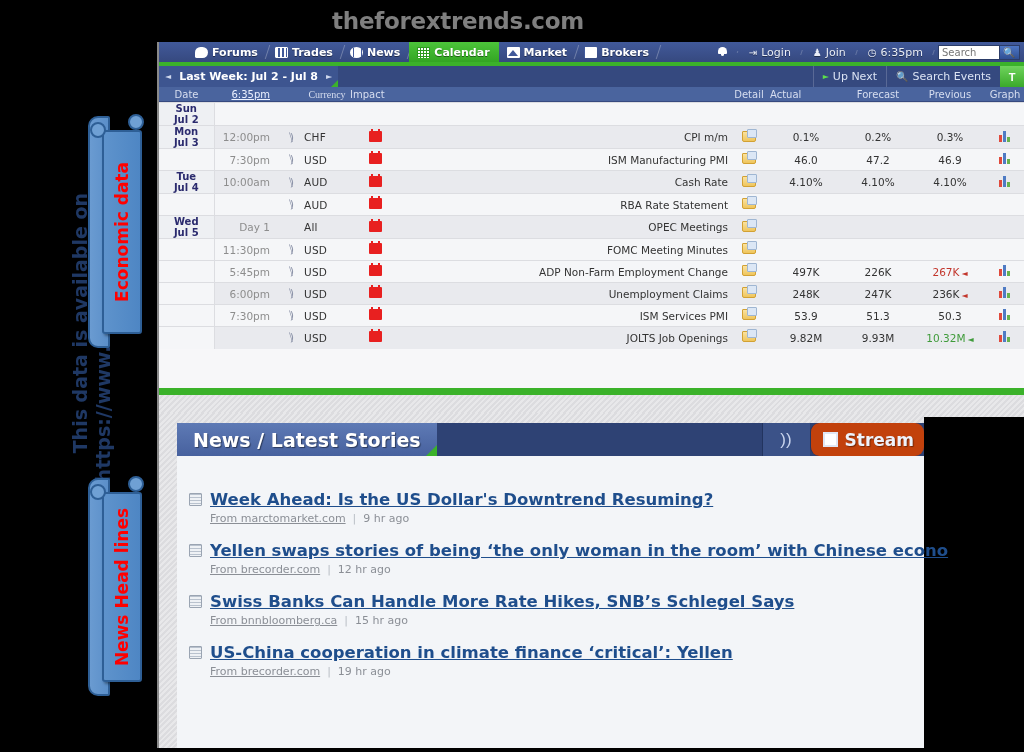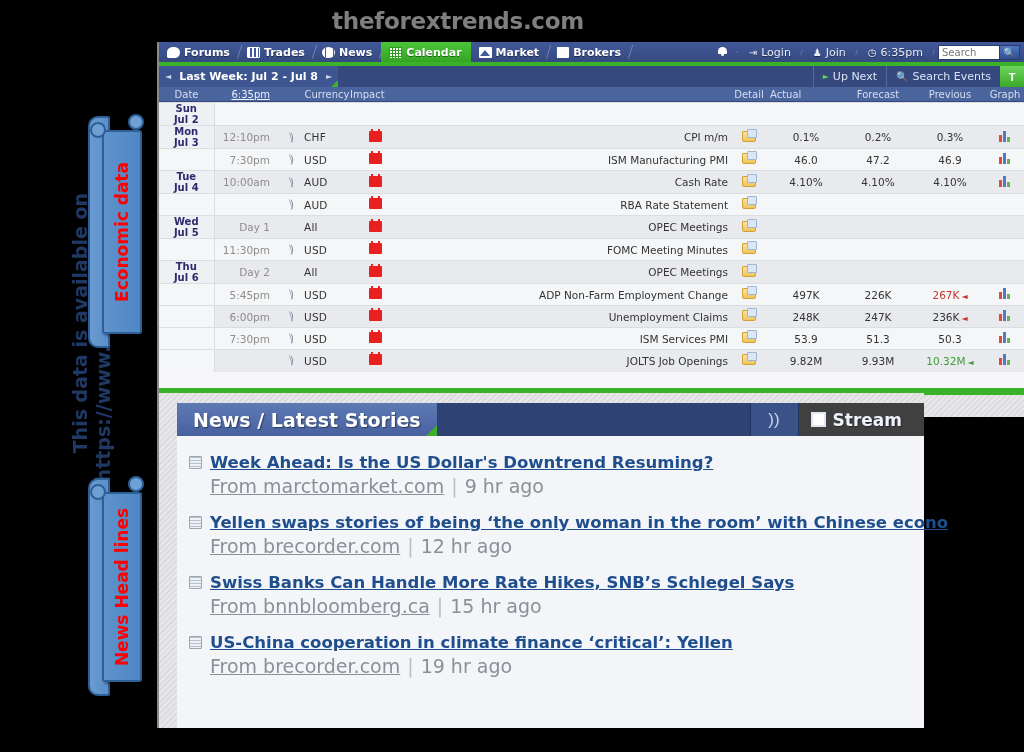--- a/index.html
+++ b/index.html
@@ -107,6 +107,7 @@
     border-bottom: 4px solid #3bb22a;
     display: flex; align-items: stretch;
     overflow: hidden;
+    padding-left: 28px;
   }
   .nav-left { display:flex; align-items:stretch; }
   .nav-item {

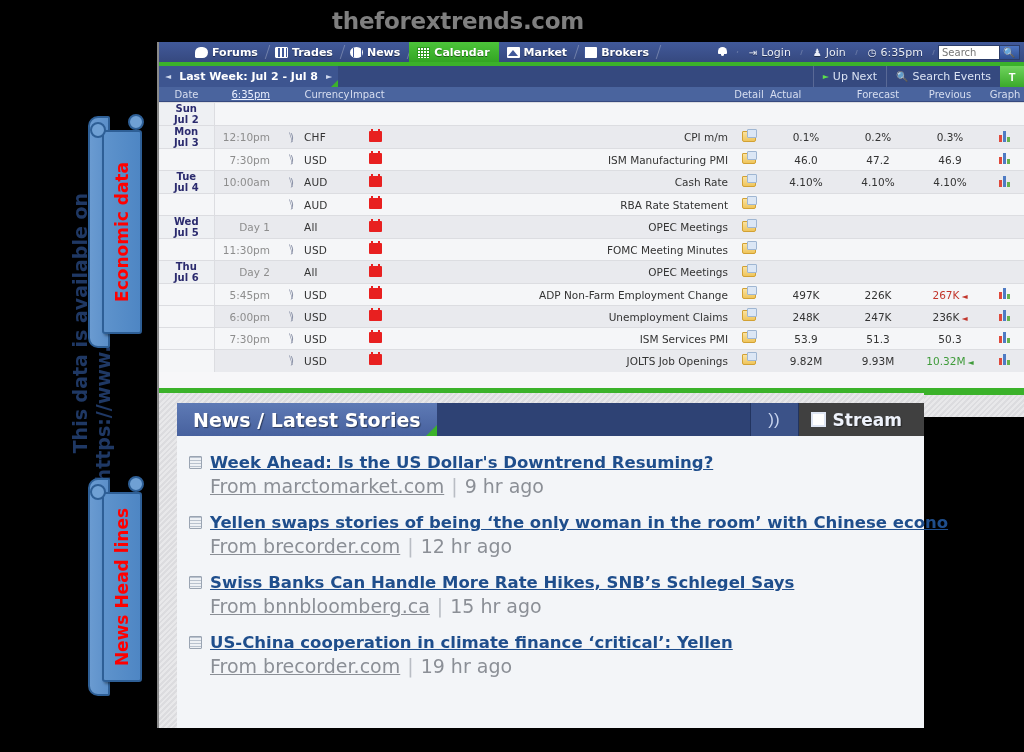--- a/index.html
+++ b/index.html
@@ -486,7 +486,7 @@
         <span class="time-link">6:35pm</span>
       </div>
       <div style="width:28px;"></div>
-      <div style="width:46px;text-align:center;">Currency</div>
+      <div style="width:46px;text-align:center;font-family:Liberation Serif, serif;">Currency</div>
       <div style="width:50px;">Impact</div>
       <div style="flex:1;"></div>
       <div style="width:42px;text-align:center;">Detail</div>

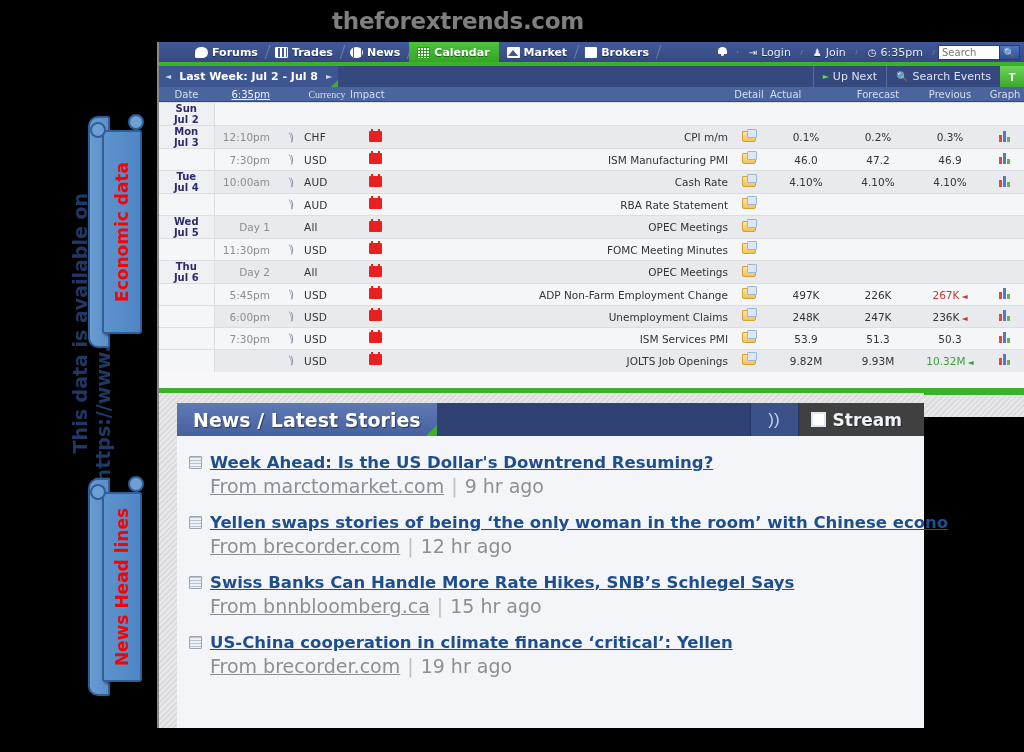--- a/index.html
+++ b/index.html
@@ -519,7 +519,7 @@
               <div>Mon</div>
               <div>Jul 3</div>
             </td>
-            <td class="c-time">12:10pm</td>
+            <td class="c-time">12:00pm</td>
             <td class="c-snd" style="letter-spacing: -3px;">⧹)</td>
             <td class="c-cur">CHF</td>
             <td class="c-imp"><span class="imp-ico"></span></td>

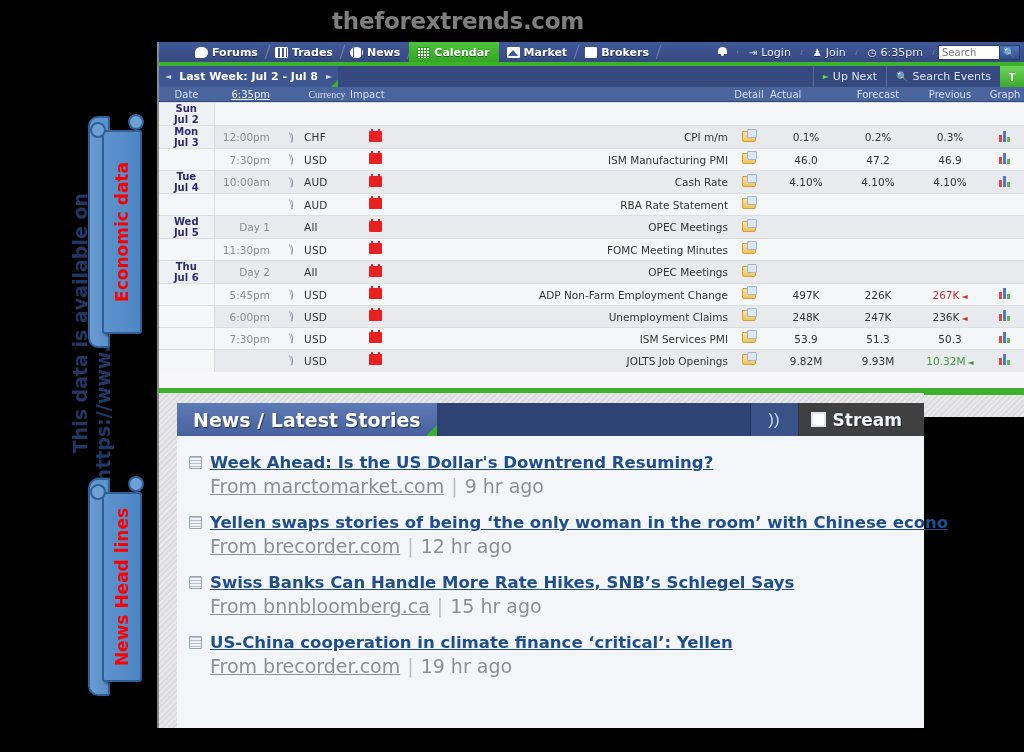--- a/index.html
+++ b/index.html
@@ -601,22 +601,6 @@
             <td class="c-num"></td>
             <td class="c-gra"></td>
           </tr>
-          <tr class="r-odd r-sep">
-            <td class="c-date">
-              <div>Thu</div>
-              <div>Jul 6</div>
-            </td>
-            <td class="c-time">Day 2</td>
-            <td class="c-snd"></td>
-            <td class="c-cur">All</td>
-            <td class="c-imp"><span class="imp-ico"></span></td>
-            <td class="c-evt">OPEC Meetings</td>
-            <td class="c-det"><span class="det-ico"></span></td>
-            <td class="c-num v-dark"></td>
-            <td class="c-num v-dark"></td>
-            <td class="c-num"></td>
-            <td class="c-gra"></td>
-          </tr>
           <tr class="r-even r-sep">
             <td class="c-date blank"></td>
             <td class="c-time">5:45pm</td>

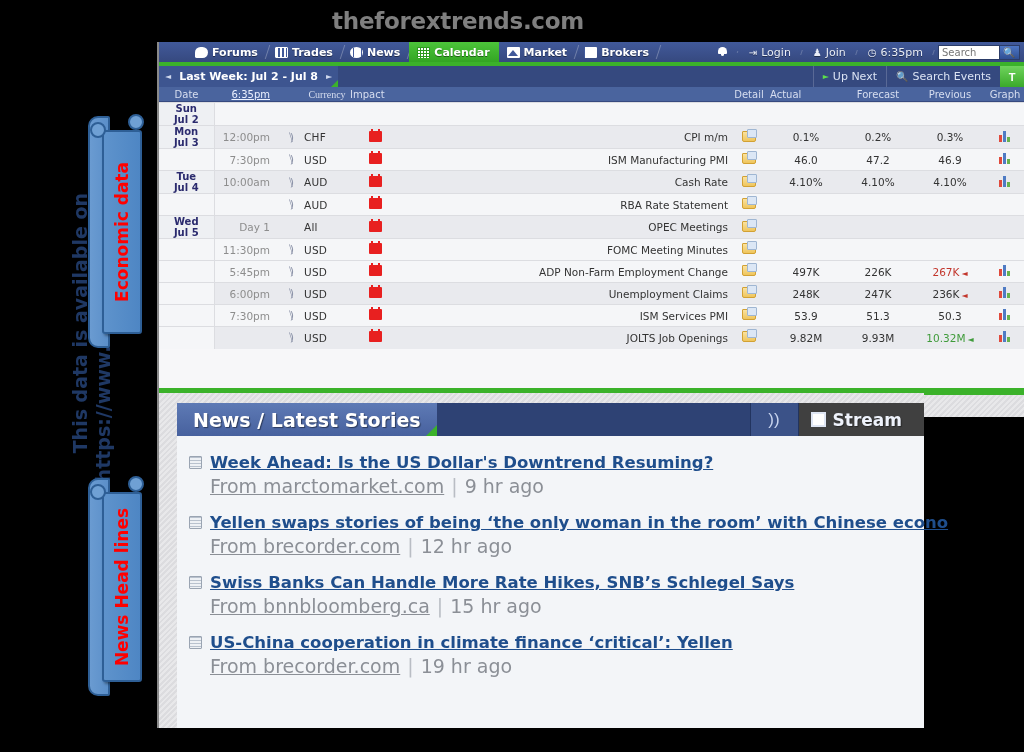--- a/index.html
+++ b/index.html
@@ -314,7 +314,7 @@
 
   
   #news-panel{
-    left:157px; top:393px; width:767px; height:335px;
+    left:157px; top:413px; width:767px; height:335px;
     background: repeating-linear-gradient(135deg,#e8e8ea 0 2px,#dcdcdf 2px 4px);
     border-left:2px solid #8a8a8a;
     padding: 10px 0 0 18px;

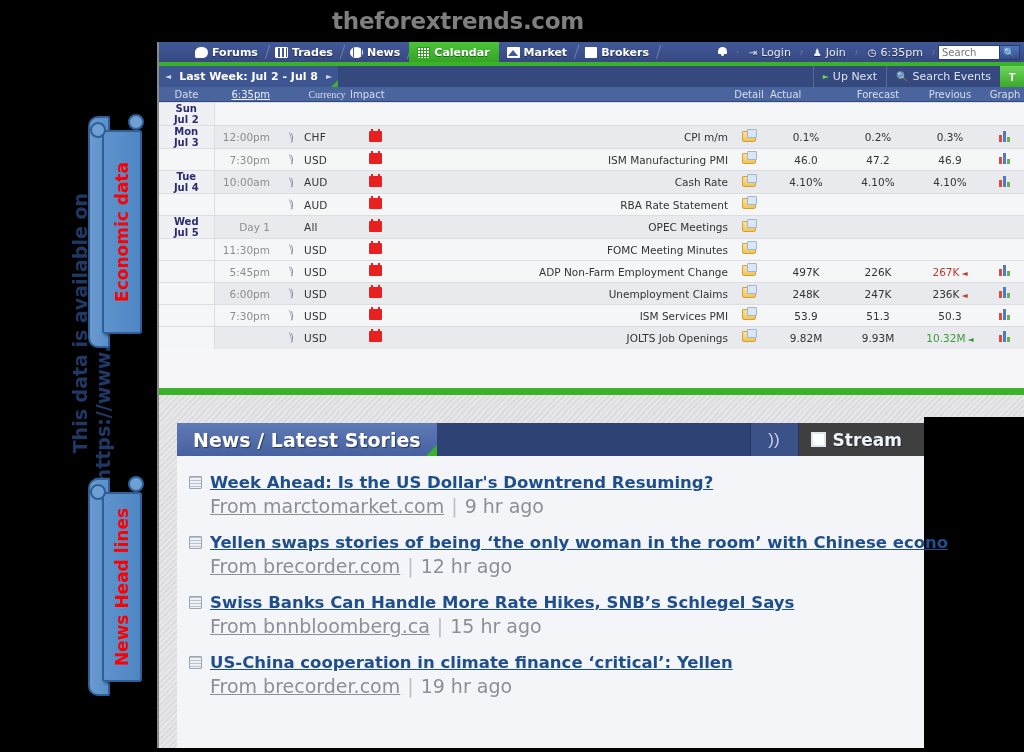--- a/index.html
+++ b/index.html
@@ -343,11 +343,12 @@
     border-left:1px solid #22345f;
   }
   .nh-stream{
-    display:flex;align-items:center;gap:7px;padding:0 22px 0 12px;
-    background:#404040;color:#eef2fb;font-size:17px;font-weight:bold;
+    display:flex;align-items:center;gap:7px;padding:0 10px 0 12px;
+    background:#c2410c;color:#eef2fb;font-size:17px;font-weight:bold;
     font-family:"DejaVu Sans",sans-serif;
     border-left:1px solid #22345f;
     text-shadow: 1px 1px 1px rgba(0,0,0,.4);
+    border-radius: 9px;
   }
   .nh-box{width:15px;height:15px;background:#fff;border:2px solid #dfe6f4;}
 

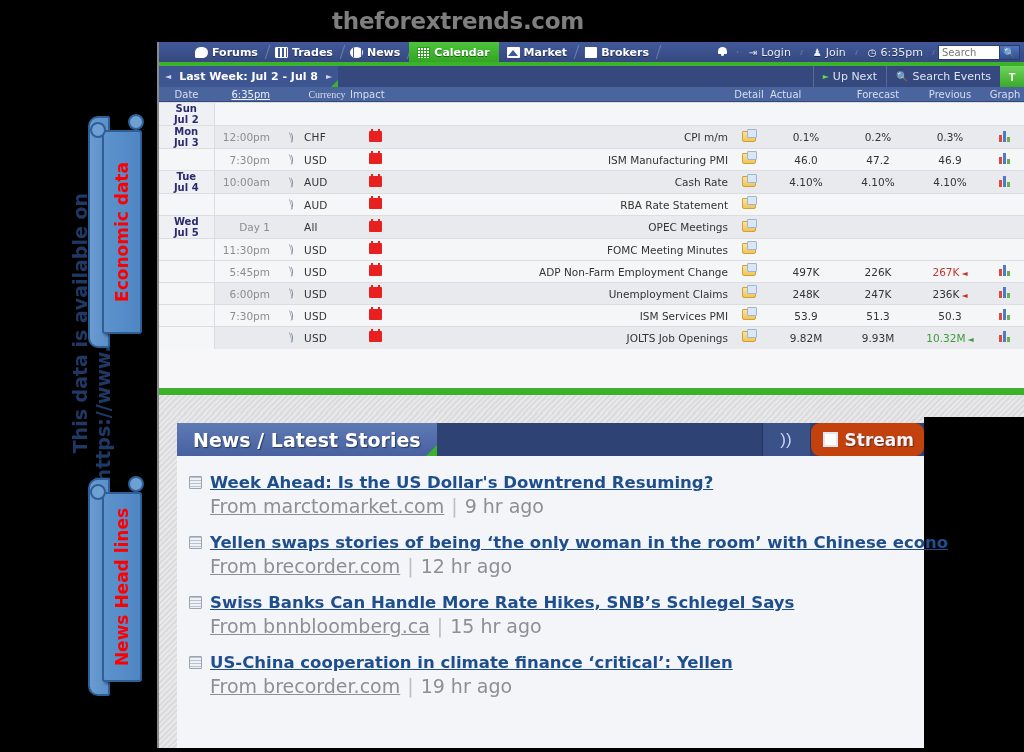--- a/index.html
+++ b/index.html
@@ -352,7 +352,7 @@
   }
   .nh-box{width:15px;height:15px;background:#fff;border:2px solid #dfe6f4;}
 
-  .news-body{ background:#f3f5f8; padding: 11px 0 0 0; height:292px;}
+  .news-body{ background:#f3f5f8; padding: 28px 0 0 0; height:292px;}
   .story{ padding: 6px 0 10px 12px; }
   .story-line1{ display:flex;align-items:center;gap:8px; }
   .story-ico{

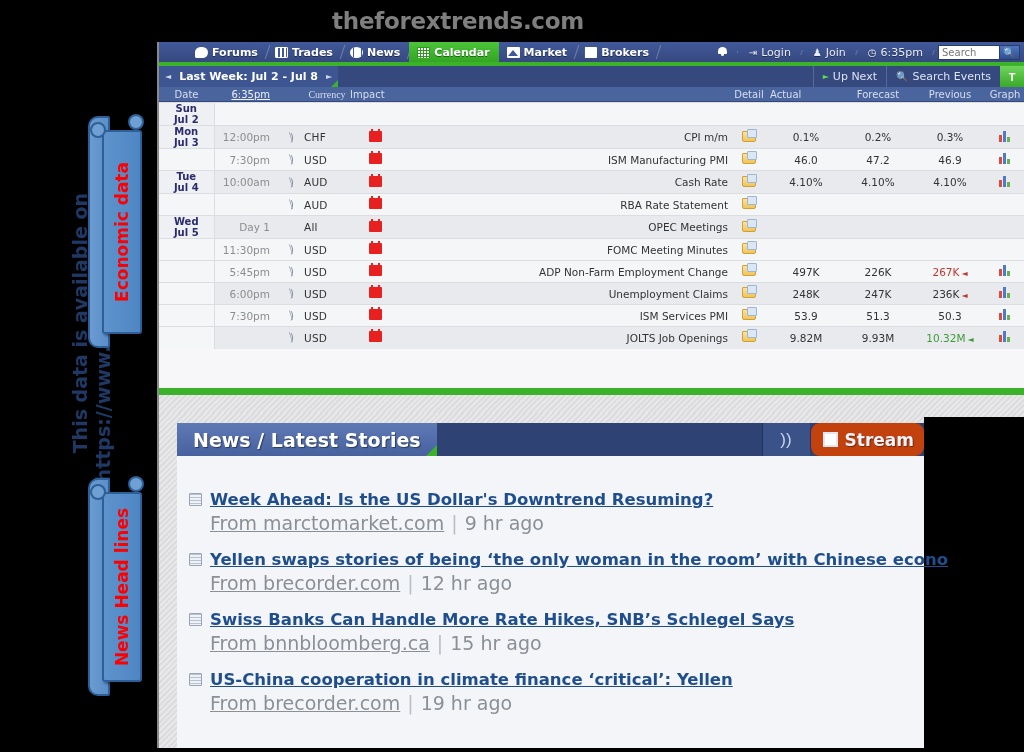--- a/index.html
+++ b/index.html
@@ -368,7 +368,7 @@
   }
   .story-meta{
     margin-top:3px;padding-left:21px;
-    font-size:19px;color:#8b8f96;
+    font-size:11px;color:#8b8f96;
     font-family:"DejaVu Sans",sans-serif;
     display:flex;align-items:center;gap:7px;white-space:nowrap;
   }

